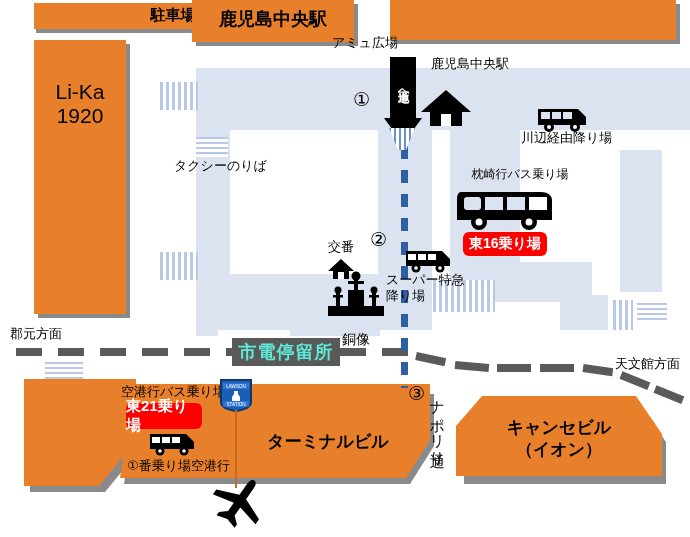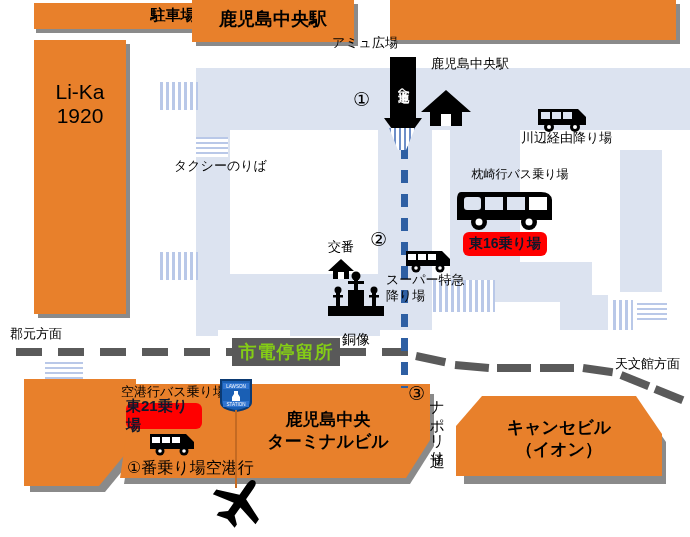--- a/index.html
+++ b/index.html
@@ -35,7 +35,7 @@
     font-weight:bold;letter-spacing:1px;}
 
   
-  .badge{position:absolute;background:#FF0000;color:#0f172a;font-weight:bold;
+  .badge{position:absolute;background:#FF0000;color:#ffffff;font-weight:bold;
     border-radius:6px;display:flex;align-items:center;justify-content:center;}
 
   

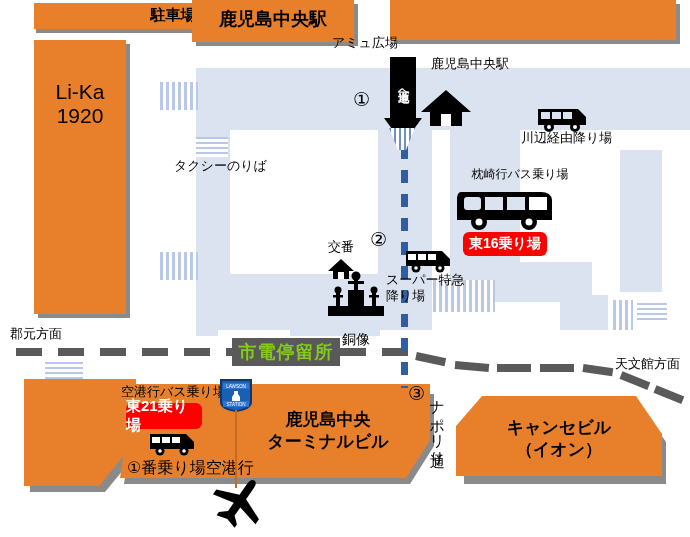--- a/index.html
+++ b/index.html
@@ -30,7 +30,7 @@
     background:repeating-linear-gradient(to bottom,#2E5FA3 0 13px,rgba(0,0,0,0) 13px 24px);}
 
   
-  .tramstop{position:absolute;background:#595959;color:#84cc16;
+  .tramstop{position:absolute;background:#595959;color:#5eead4;
     display:flex;align-items:center;justify-content:center;
     font-weight:bold;letter-spacing:1px;}
 

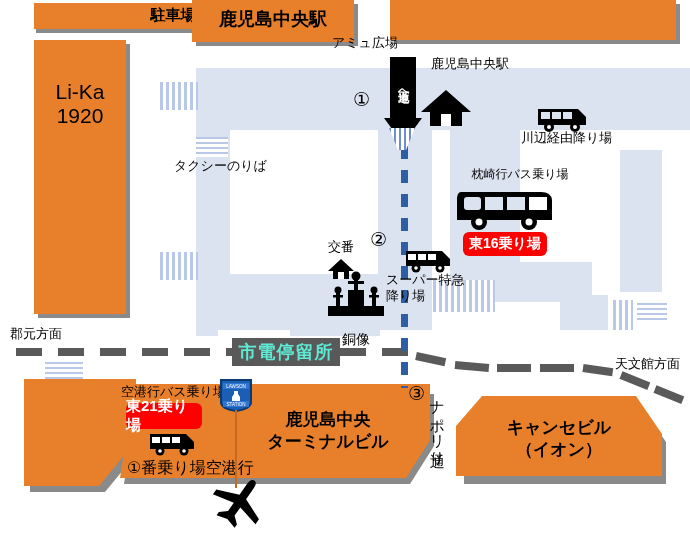--- a/index.html
+++ b/index.html
@@ -115,7 +115,6 @@
               background:#8a8a8a;clip-path:polygon(14px 6px,310px 6px,310px 58px,286px 96px,0 96px);"></div>
   <div style="position:absolute;left:120px;top:384px;width:310px;height:96px;
               background:#E8802B;clip-path:polygon(14px 0,310px 0,310px 56px,286px 94px,0 94px);"></div>
-  <div class="lbl ctr" style="left:228px;top:410px;width:200px;font-size:17px;font-weight:bold;">鹿児島中央</div>
   <div class="lbl ctr" style="left:228px;top:432px;width:200px;font-size:17px;font-weight:bold;">ターミナルビル</div>
 
   <div style="position:absolute;left:460px;top:400px;width:206px;height:84px;

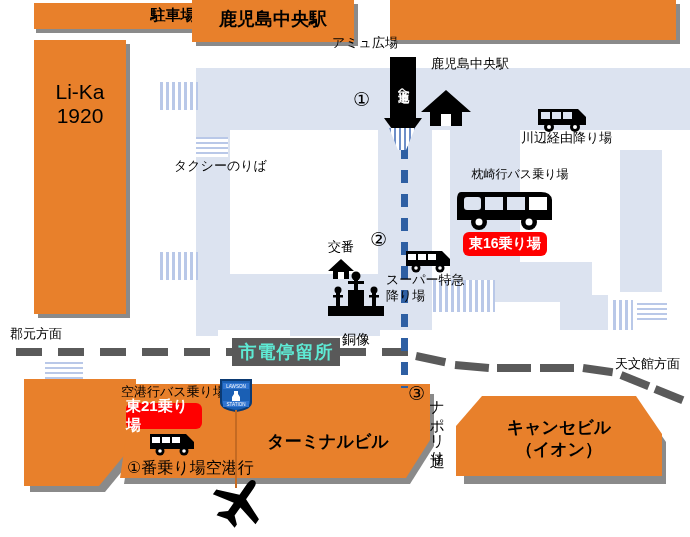--- a/index.html
+++ b/index.html
@@ -237,7 +237,7 @@
     <circle cx="36" cy="20" r="4.5" fill="#000"></circle>
     <circle cx="36" cy="20" r="1.8" fill="#fff"></circle>
   </svg>
-  <div class="lbl" style="left:127px;top:459px;font-size:16px;">①番乗り場空港行</div>
+  <div class="lbl" style="left:127px;top:459px;font-size:13px;">①番乗り場空港行</div>
 
   <svg class="ico" style="left:212px;top:476px;" width="58" height="54" viewBox="0 0 58 54">
     <g transform="rotate(35 29 27)">

